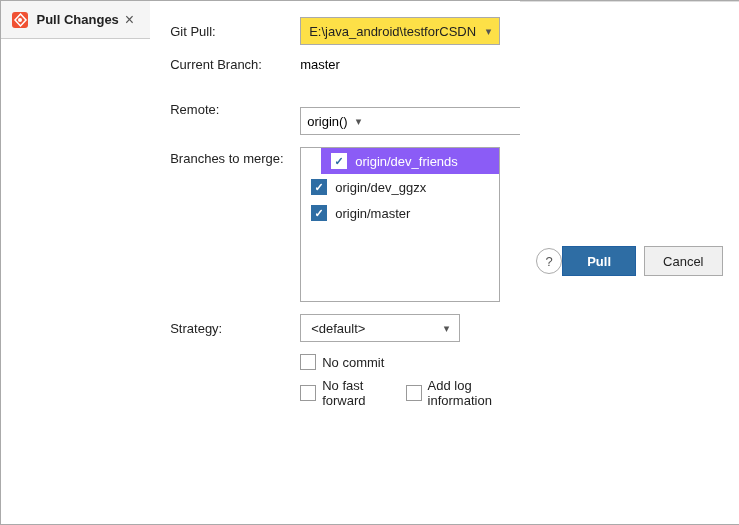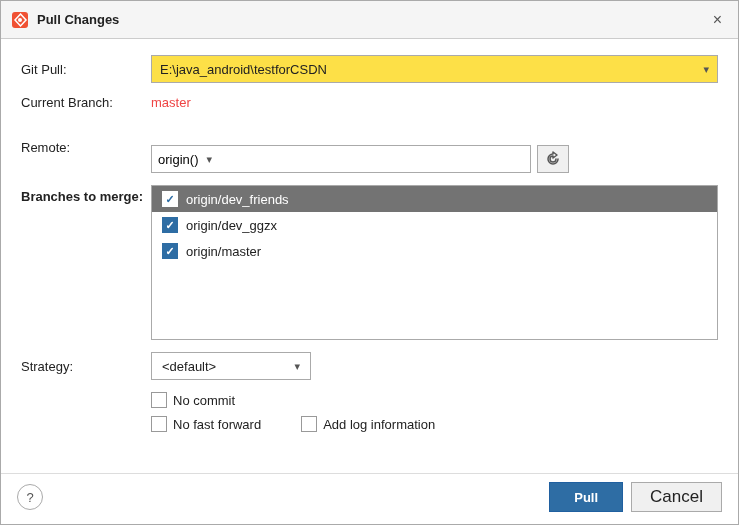--- a/index.html
+++ b/index.html
@@ -20,7 +20,7 @@
       width: 740px;
       height: 525px;
       display: flex;
-      flex-direction: column;
+      flex-direction: row;
     }
     .titlebar {
       background: #f5f5f5;

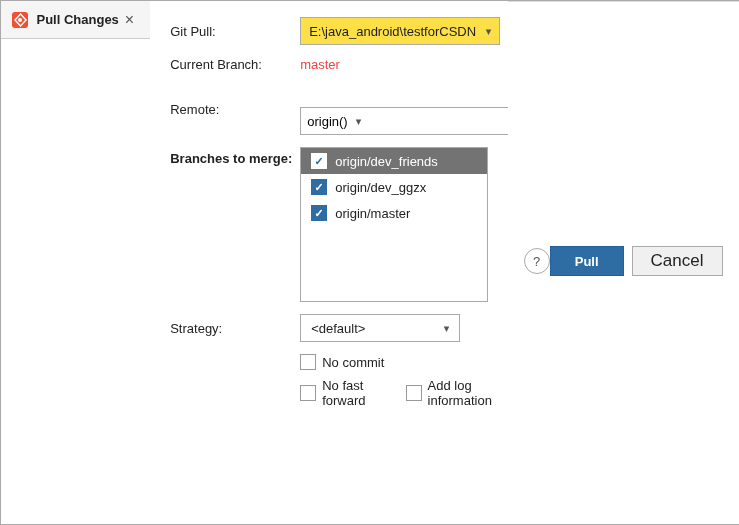--- a/index.html
+++ b/index.html
@@ -67,7 +67,7 @@
       font-size: 13px;
     }
     .form-value {
-      color: #ef4444;
+      color: #000000;
       font-size: 13px;
     }
     .select-box {

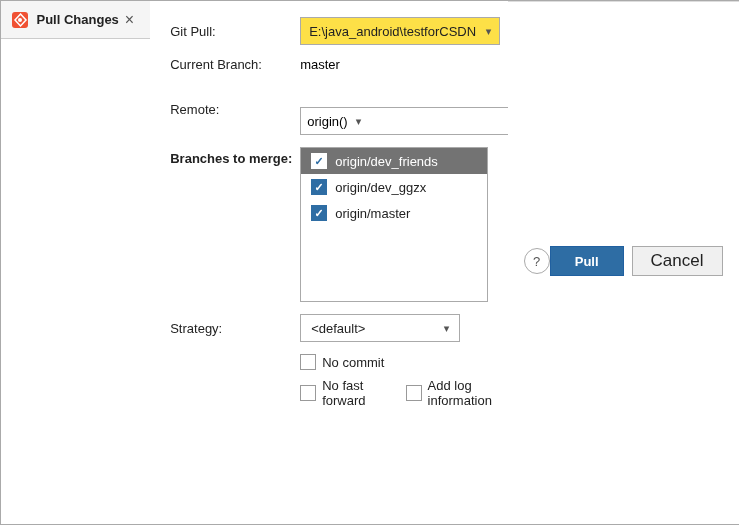--- a/index.html
+++ b/index.html
@@ -279,7 +279,6 @@
       color: #222;
       font-size: 13px;
       padding-top: 4px;
-      font-weight: bold;
     }
   </style>
 </head>

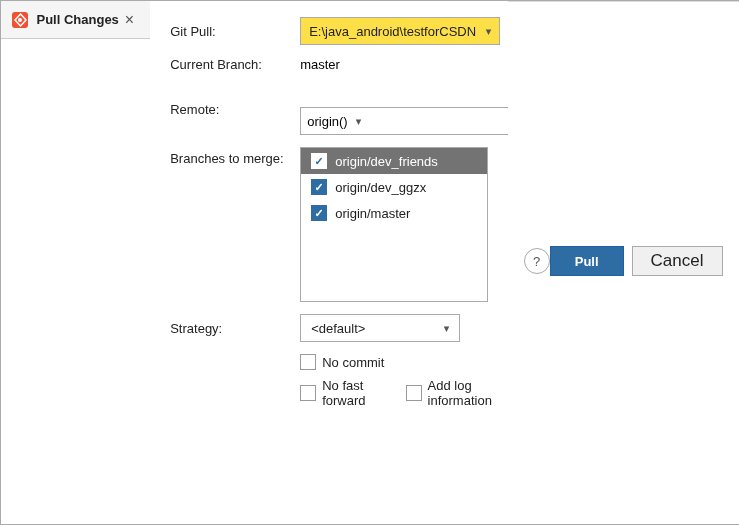--- a/index.html
+++ b/index.html
@@ -154,8 +154,9 @@
       gap: 8px;
     }
     .branch-item.selected {
-      background: #737373;
+      background: #8b5cf6;
       color: white;
+      margin-left: 20px;
     }
     .checkbox-icon {
       width: 16px;

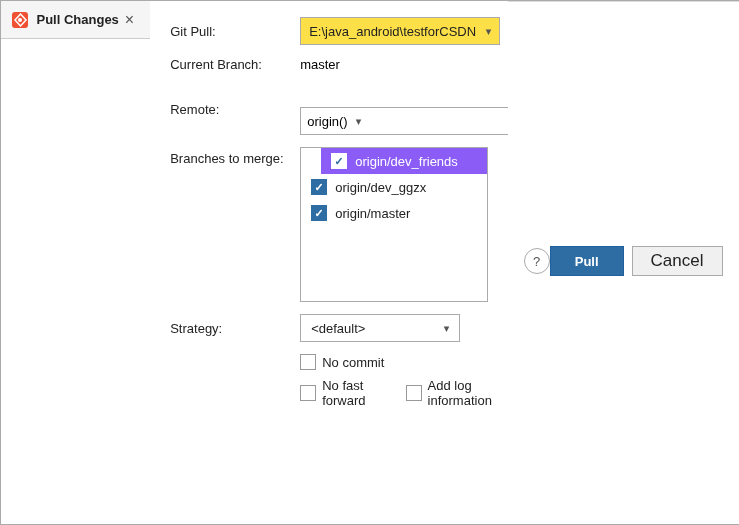--- a/index.html
+++ b/index.html
@@ -267,7 +267,7 @@
       height: 30px;
       padding: 0 18px;
       cursor: pointer;
-      font-size: 17px;
+      font-size: 13px;
     }
     .branches-form-row {
       display: flex;

